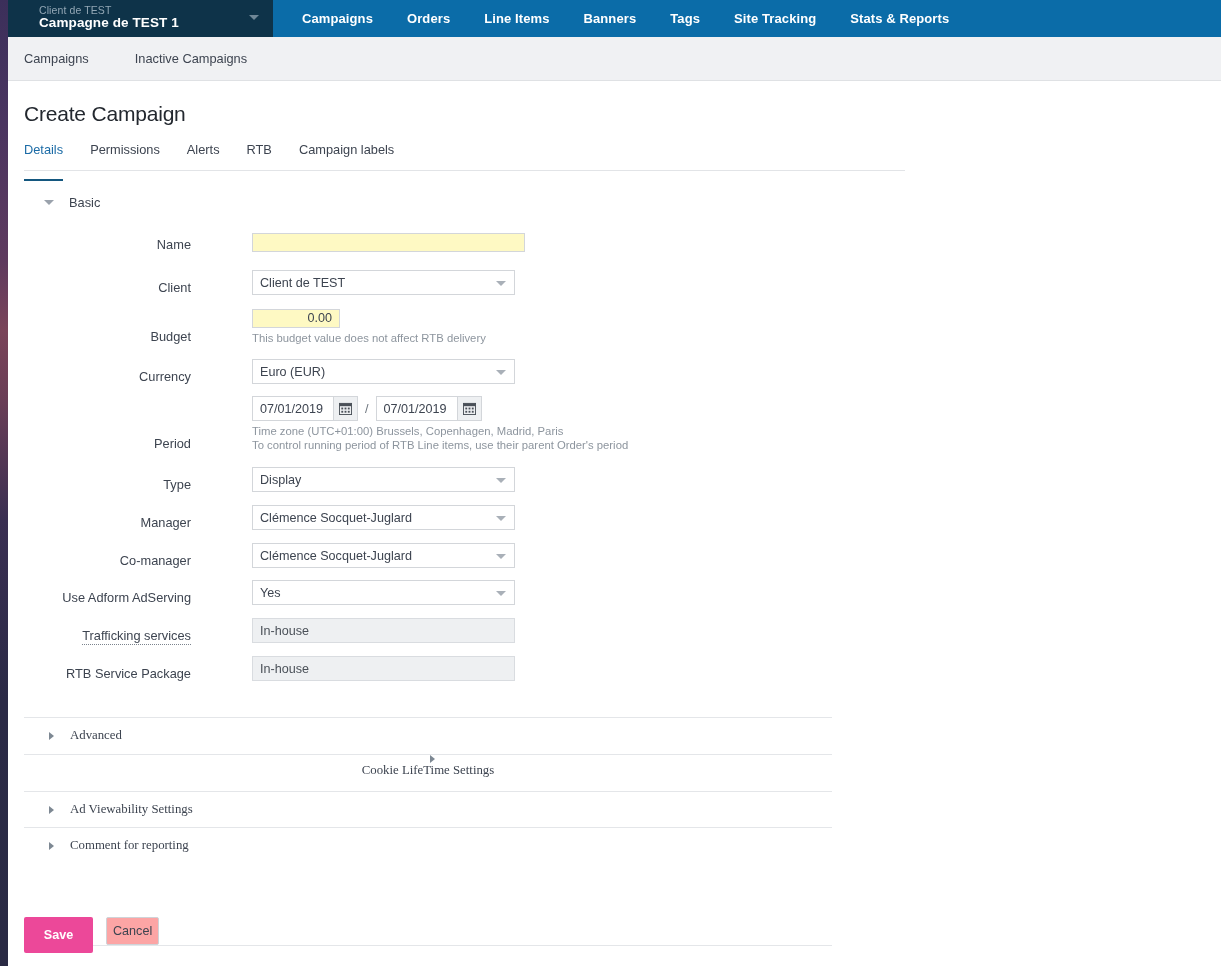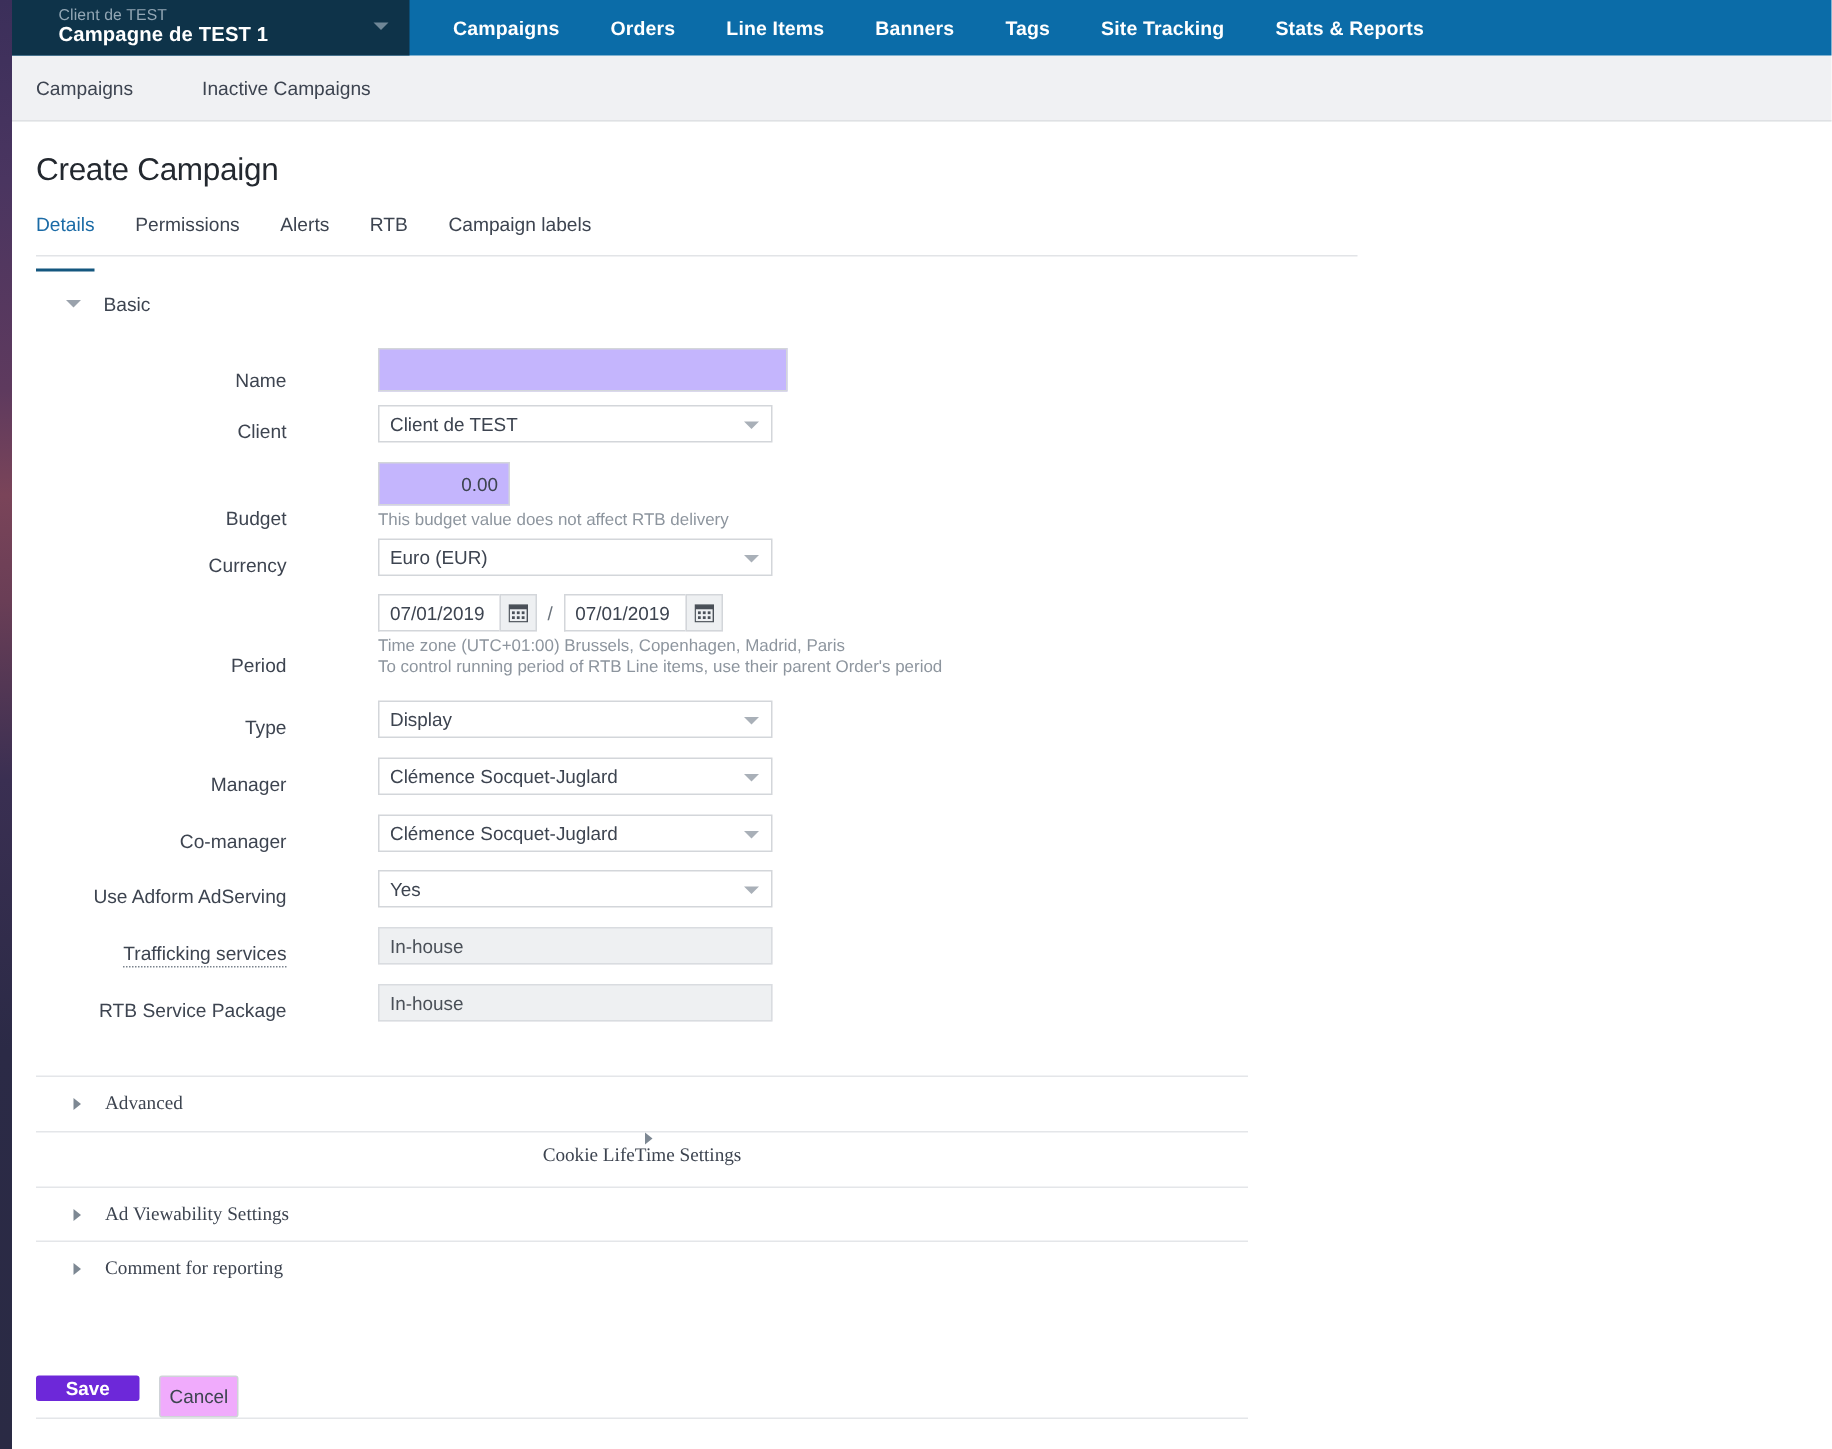--- a/index.html
+++ b/index.html
@@ -157,9 +157,9 @@
   .ctl { position: relative; }
 
   .txtinput {
-    height: 29px;
+    height: 19px;
     border: 1px solid #d3d6da;
-    background: #c4b5fd;
+    background: #fef9c3;
     font-size: 12.6px; color: #3d4450;
     padding: 0 7px;
     font-family: "Liberation Sans", sans-serif;

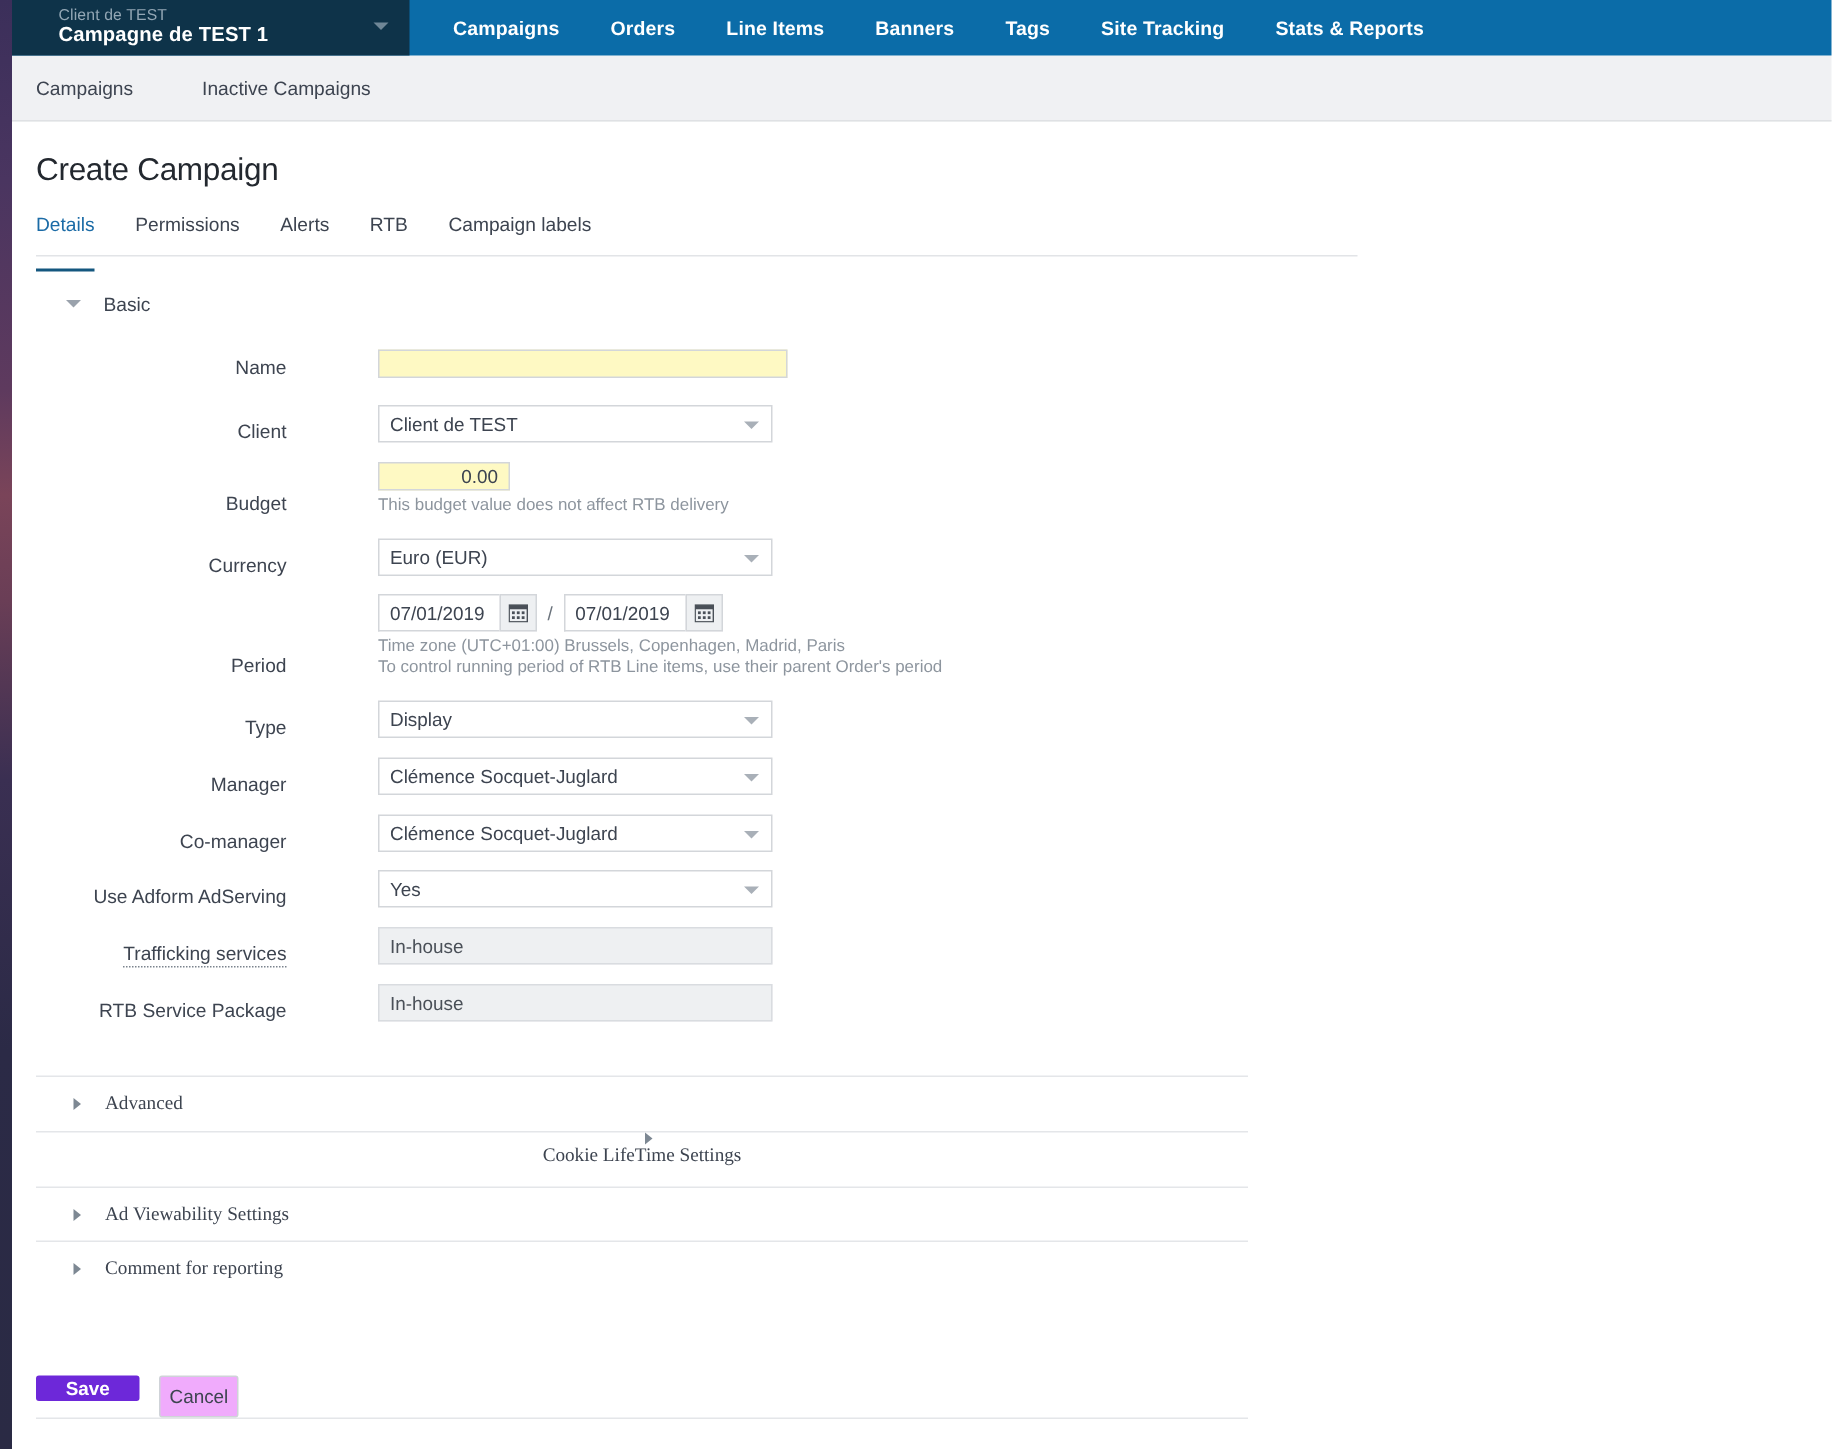--- a/index.html
+++ b/index.html
@@ -236,8 +236,8 @@
   
   #btnbar { position: absolute; left: 16px; top: 835px; display: flex; }
   #save-button {
-    width: 69px; height: 17px;
-    background: #6d28d9; border: none;
+    width: 69px; height: 36px;
+    background: #ec4899; border: none;
     color: #ffffff; font-size: 12.6px; font-weight: bold;
     cursor: pointer; border-radius: 2px;
     font-family: "Liberation Sans", sans-serif;

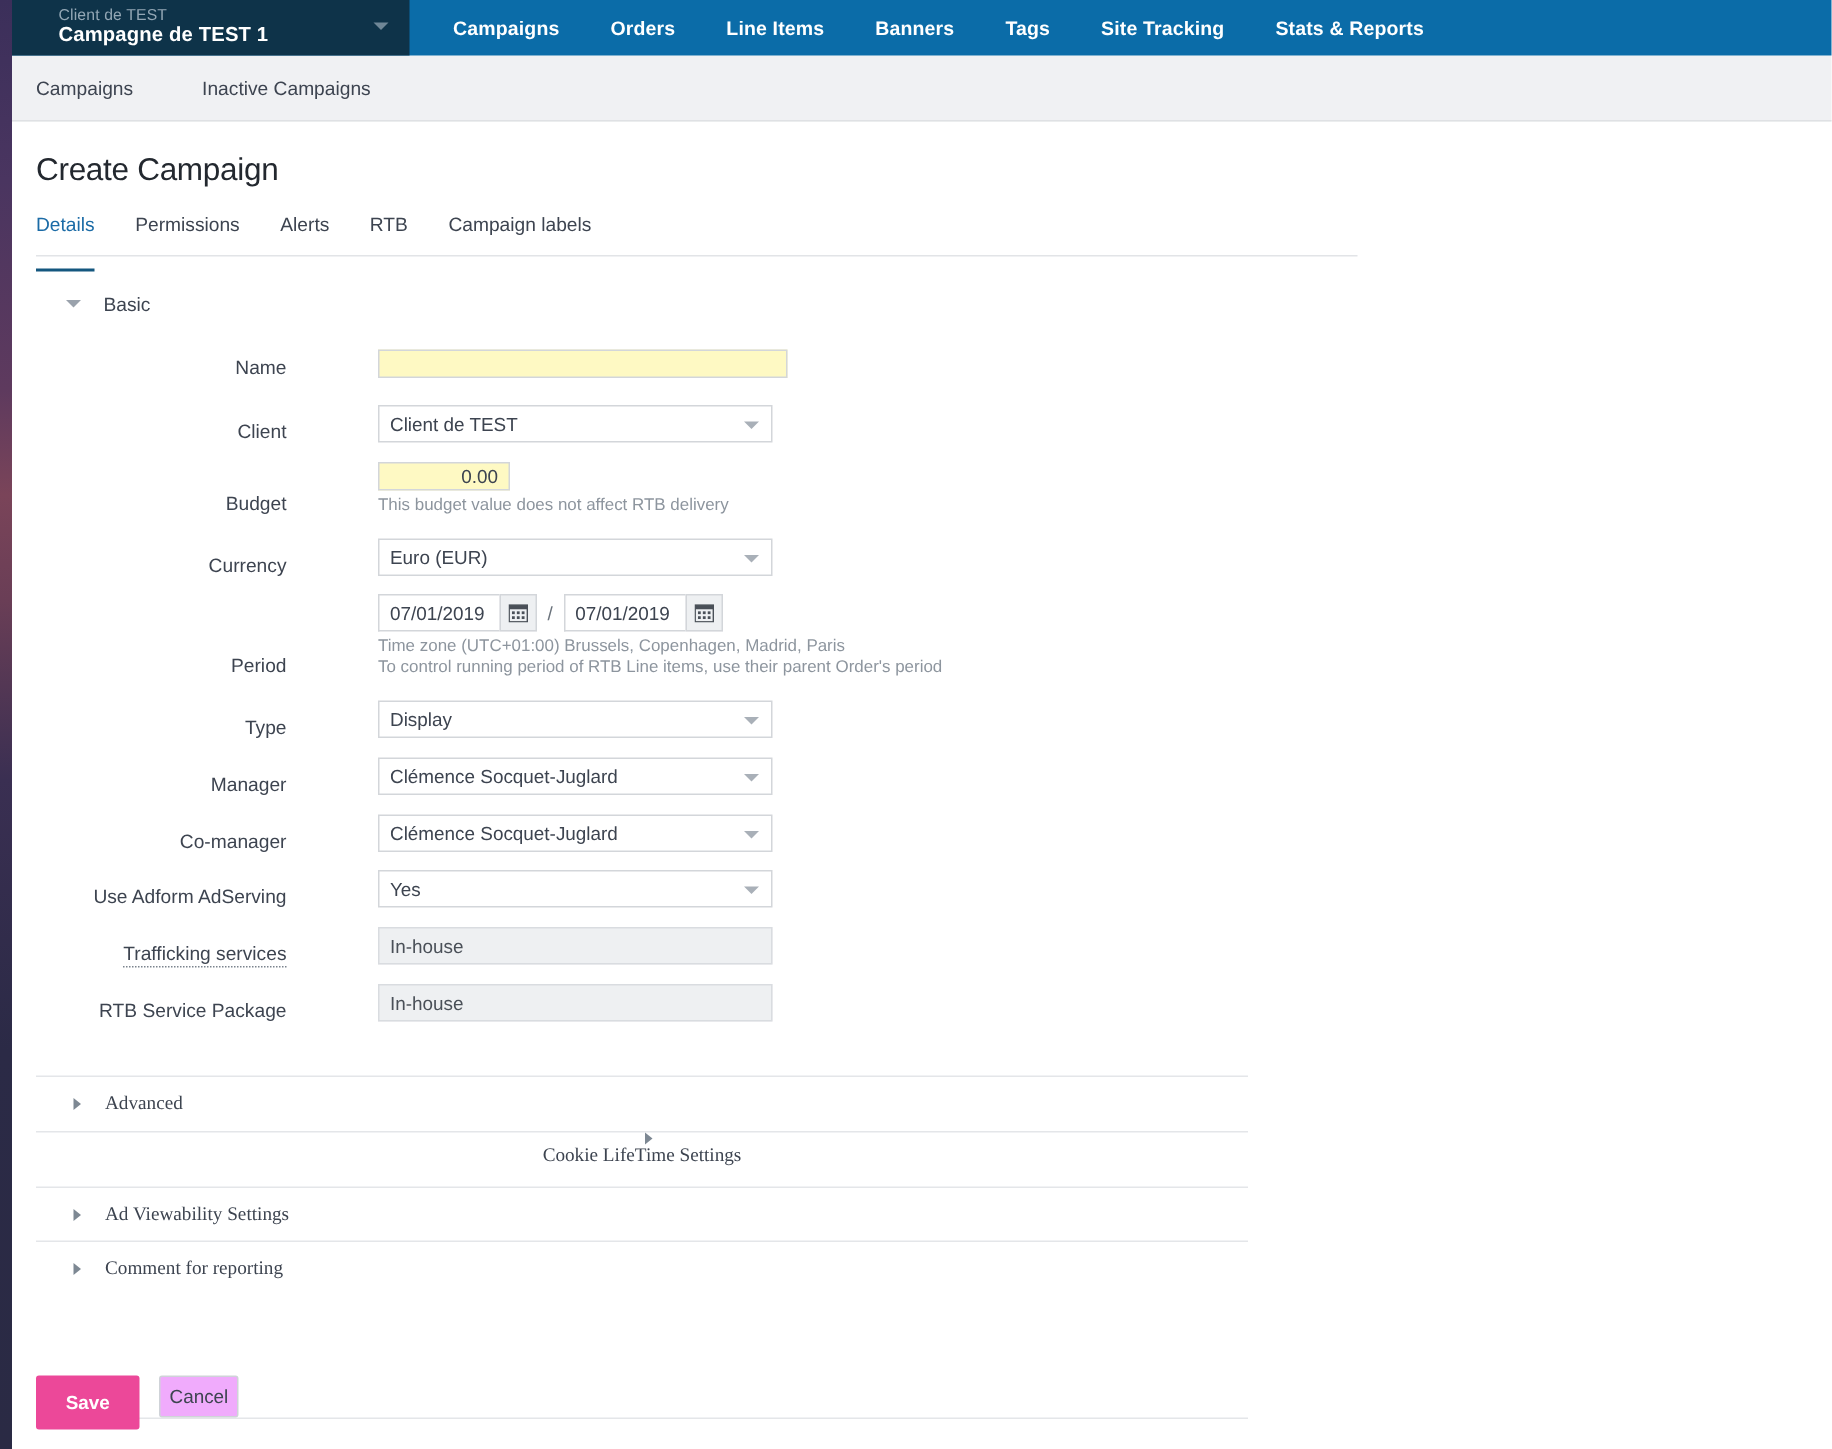--- a/index.html
+++ b/index.html
@@ -244,7 +244,7 @@
   }
   #cancel-button {
     width: 53px; height: 28px;
-    background: #f0abfc; border: 1px solid #cfd3d8;
+    background: #fca5a5; border: 1px solid #cfd3d8;
     color: #3d4450; font-size: 12.6px;
     cursor: pointer; margin-left: 13px; border-radius: 2px;
     font-family: "Liberation Sans", sans-serif;

